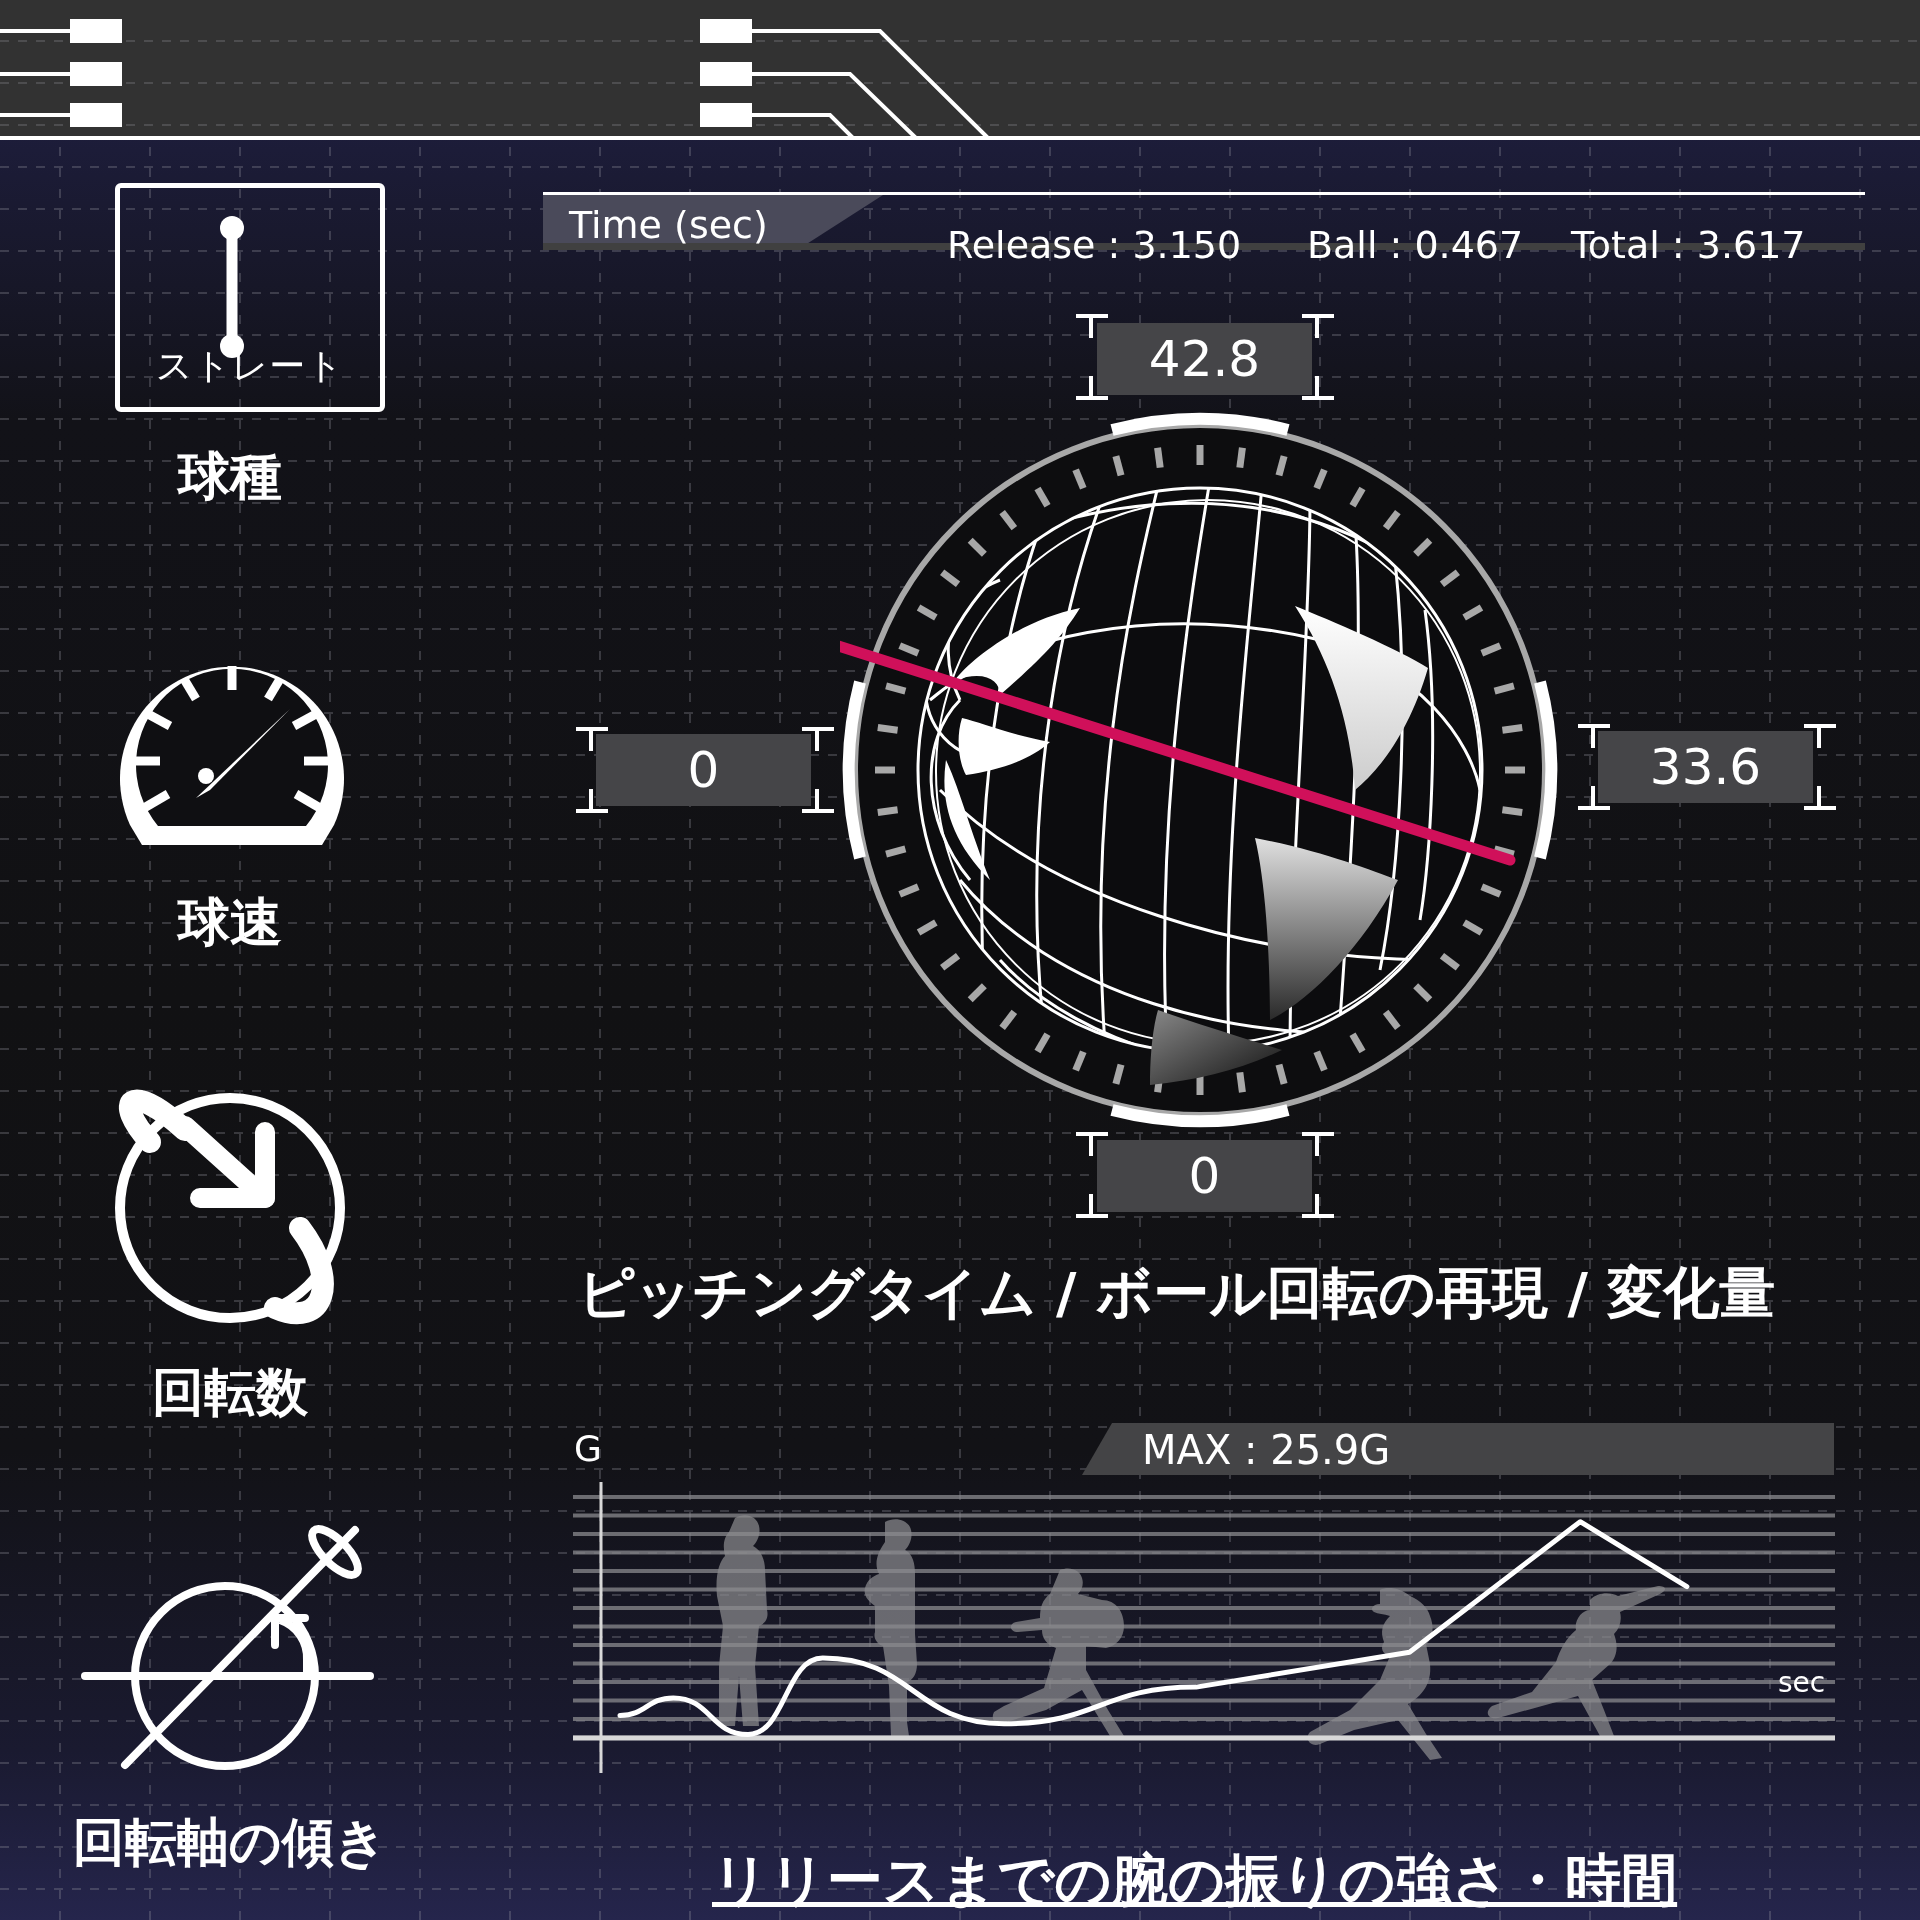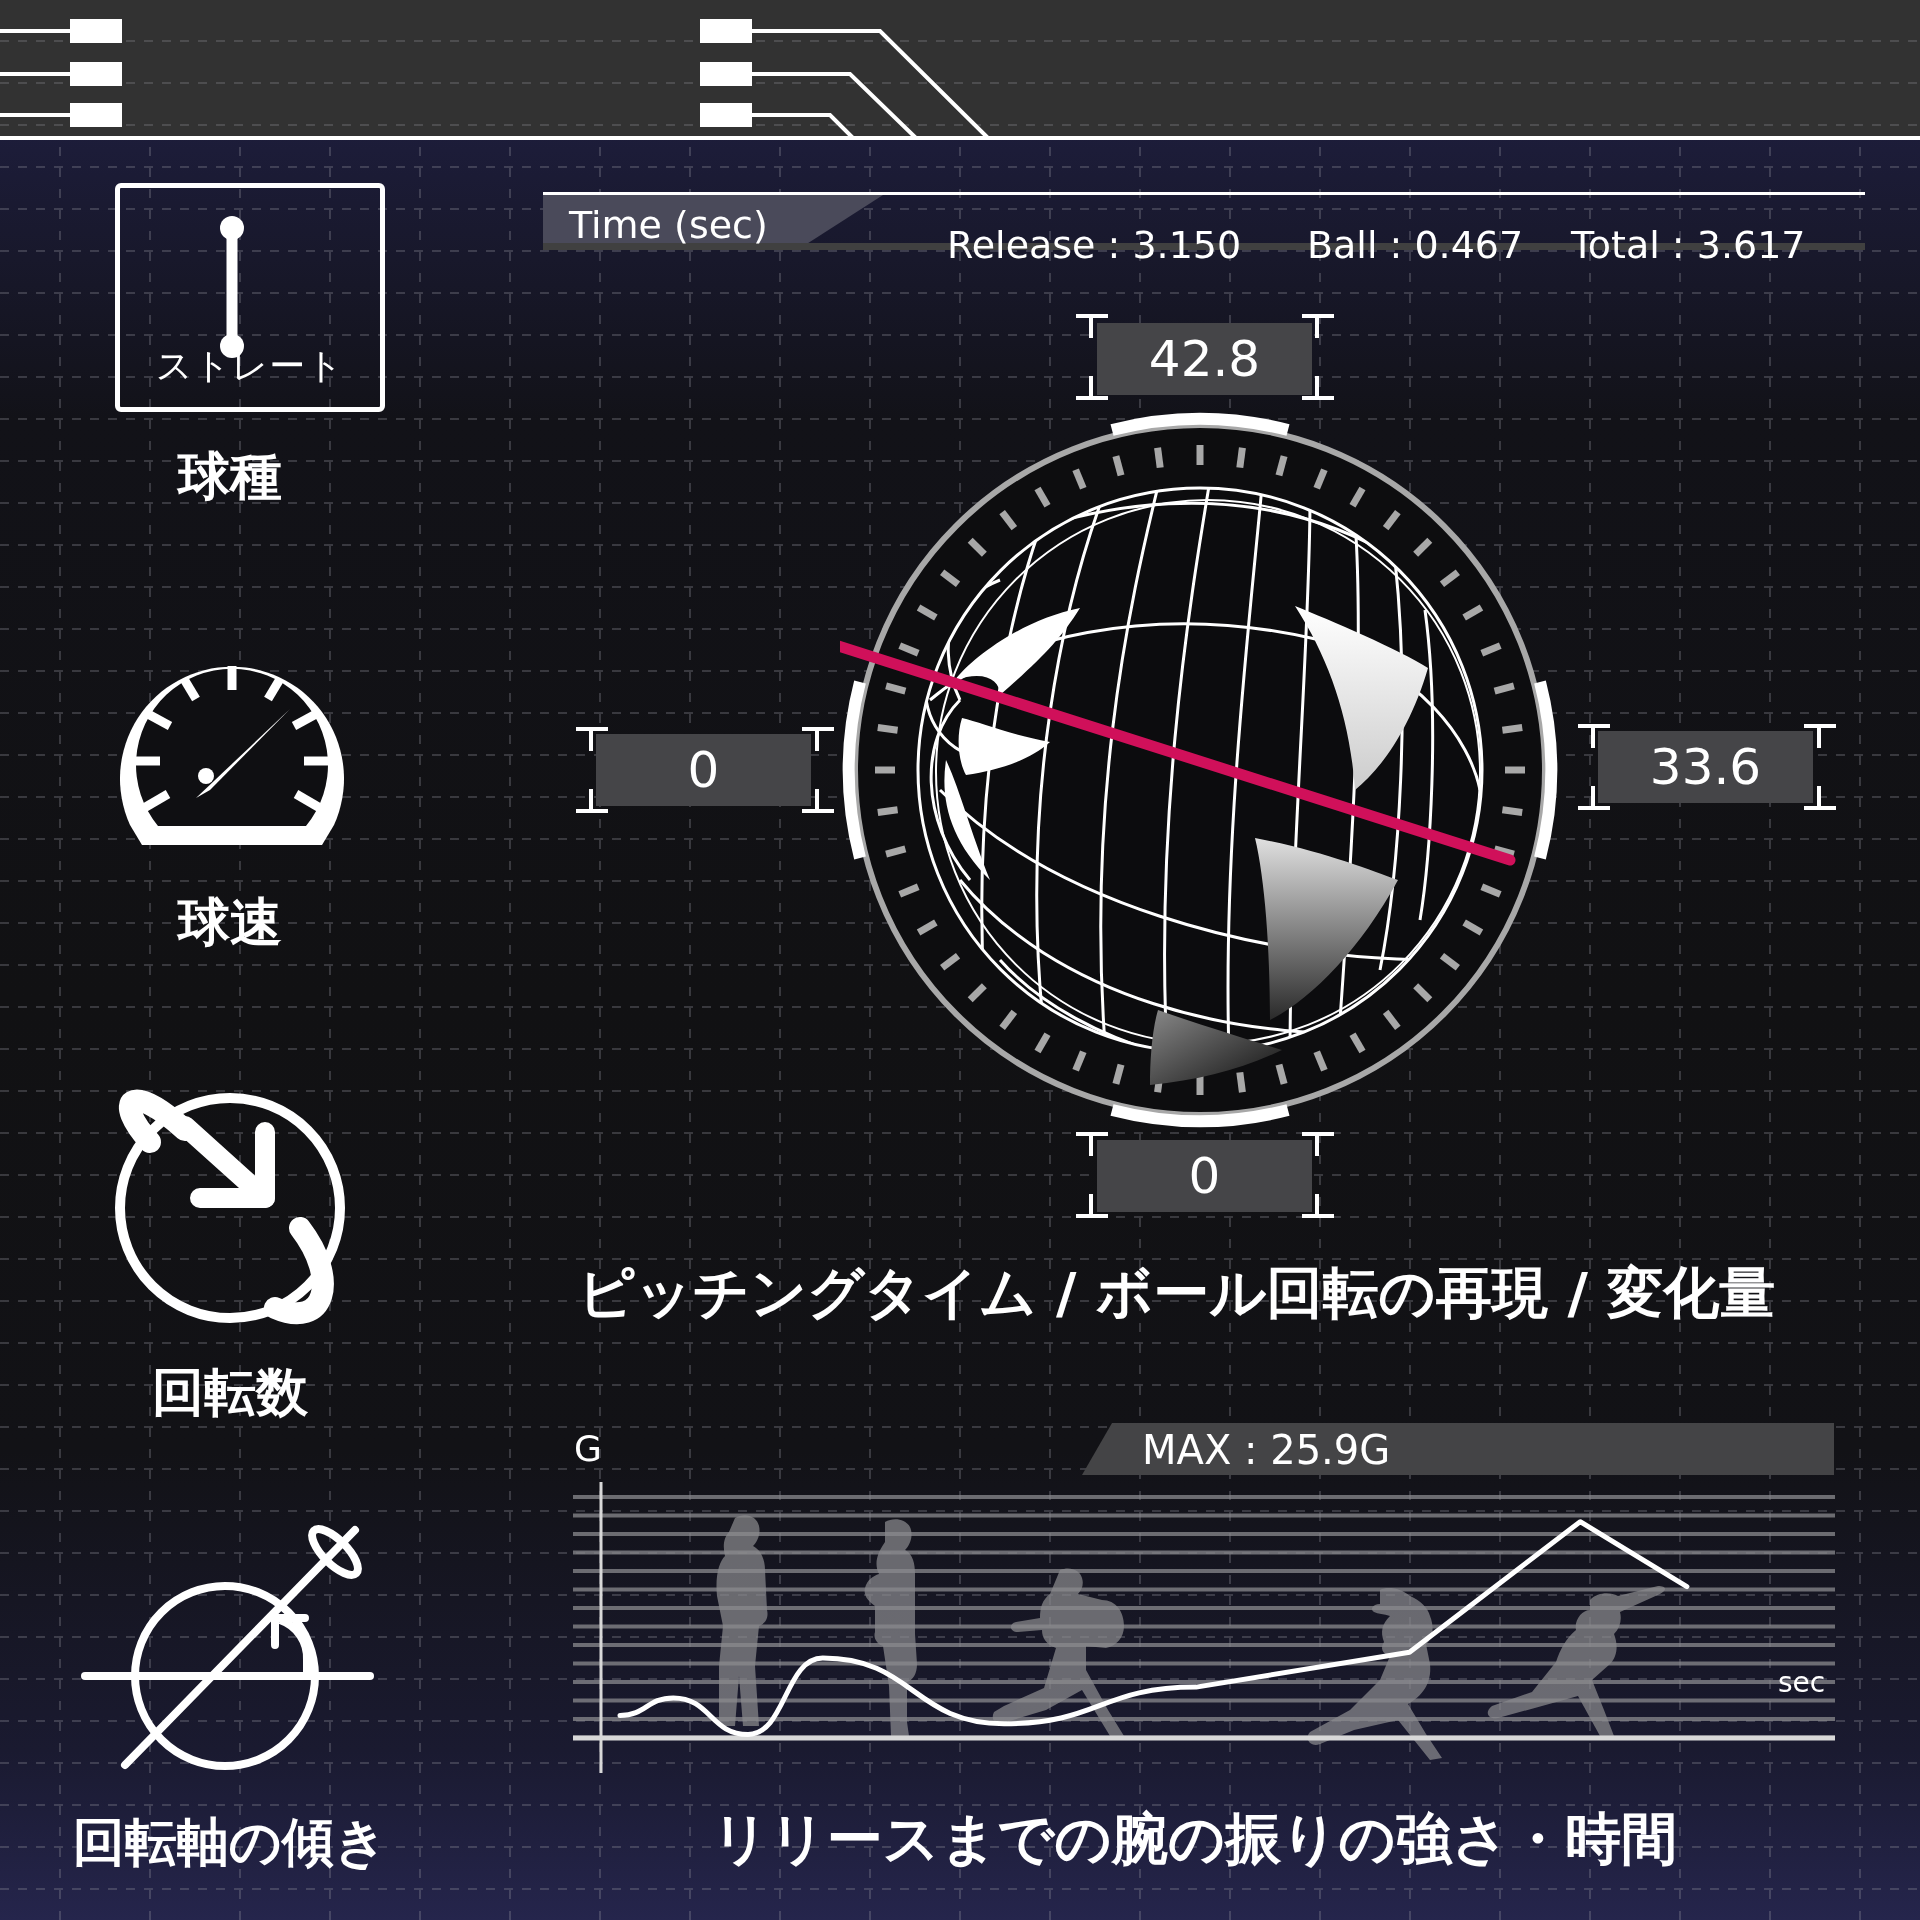--- a/index.html
+++ b/index.html
@@ -383,6 +383,6 @@
 </svg>
 <div class="axis-sec">sec</div>
 
-<div class="caption" style="left:712px; top:1802px;">リリースまでの腕の振りの強さ・時間</div>
+<div class="caption" style="left:712px; top:1843px;text-decoration:underline;">リリースまでの腕の振りの強さ・時間</div>
 
 </body></html>

